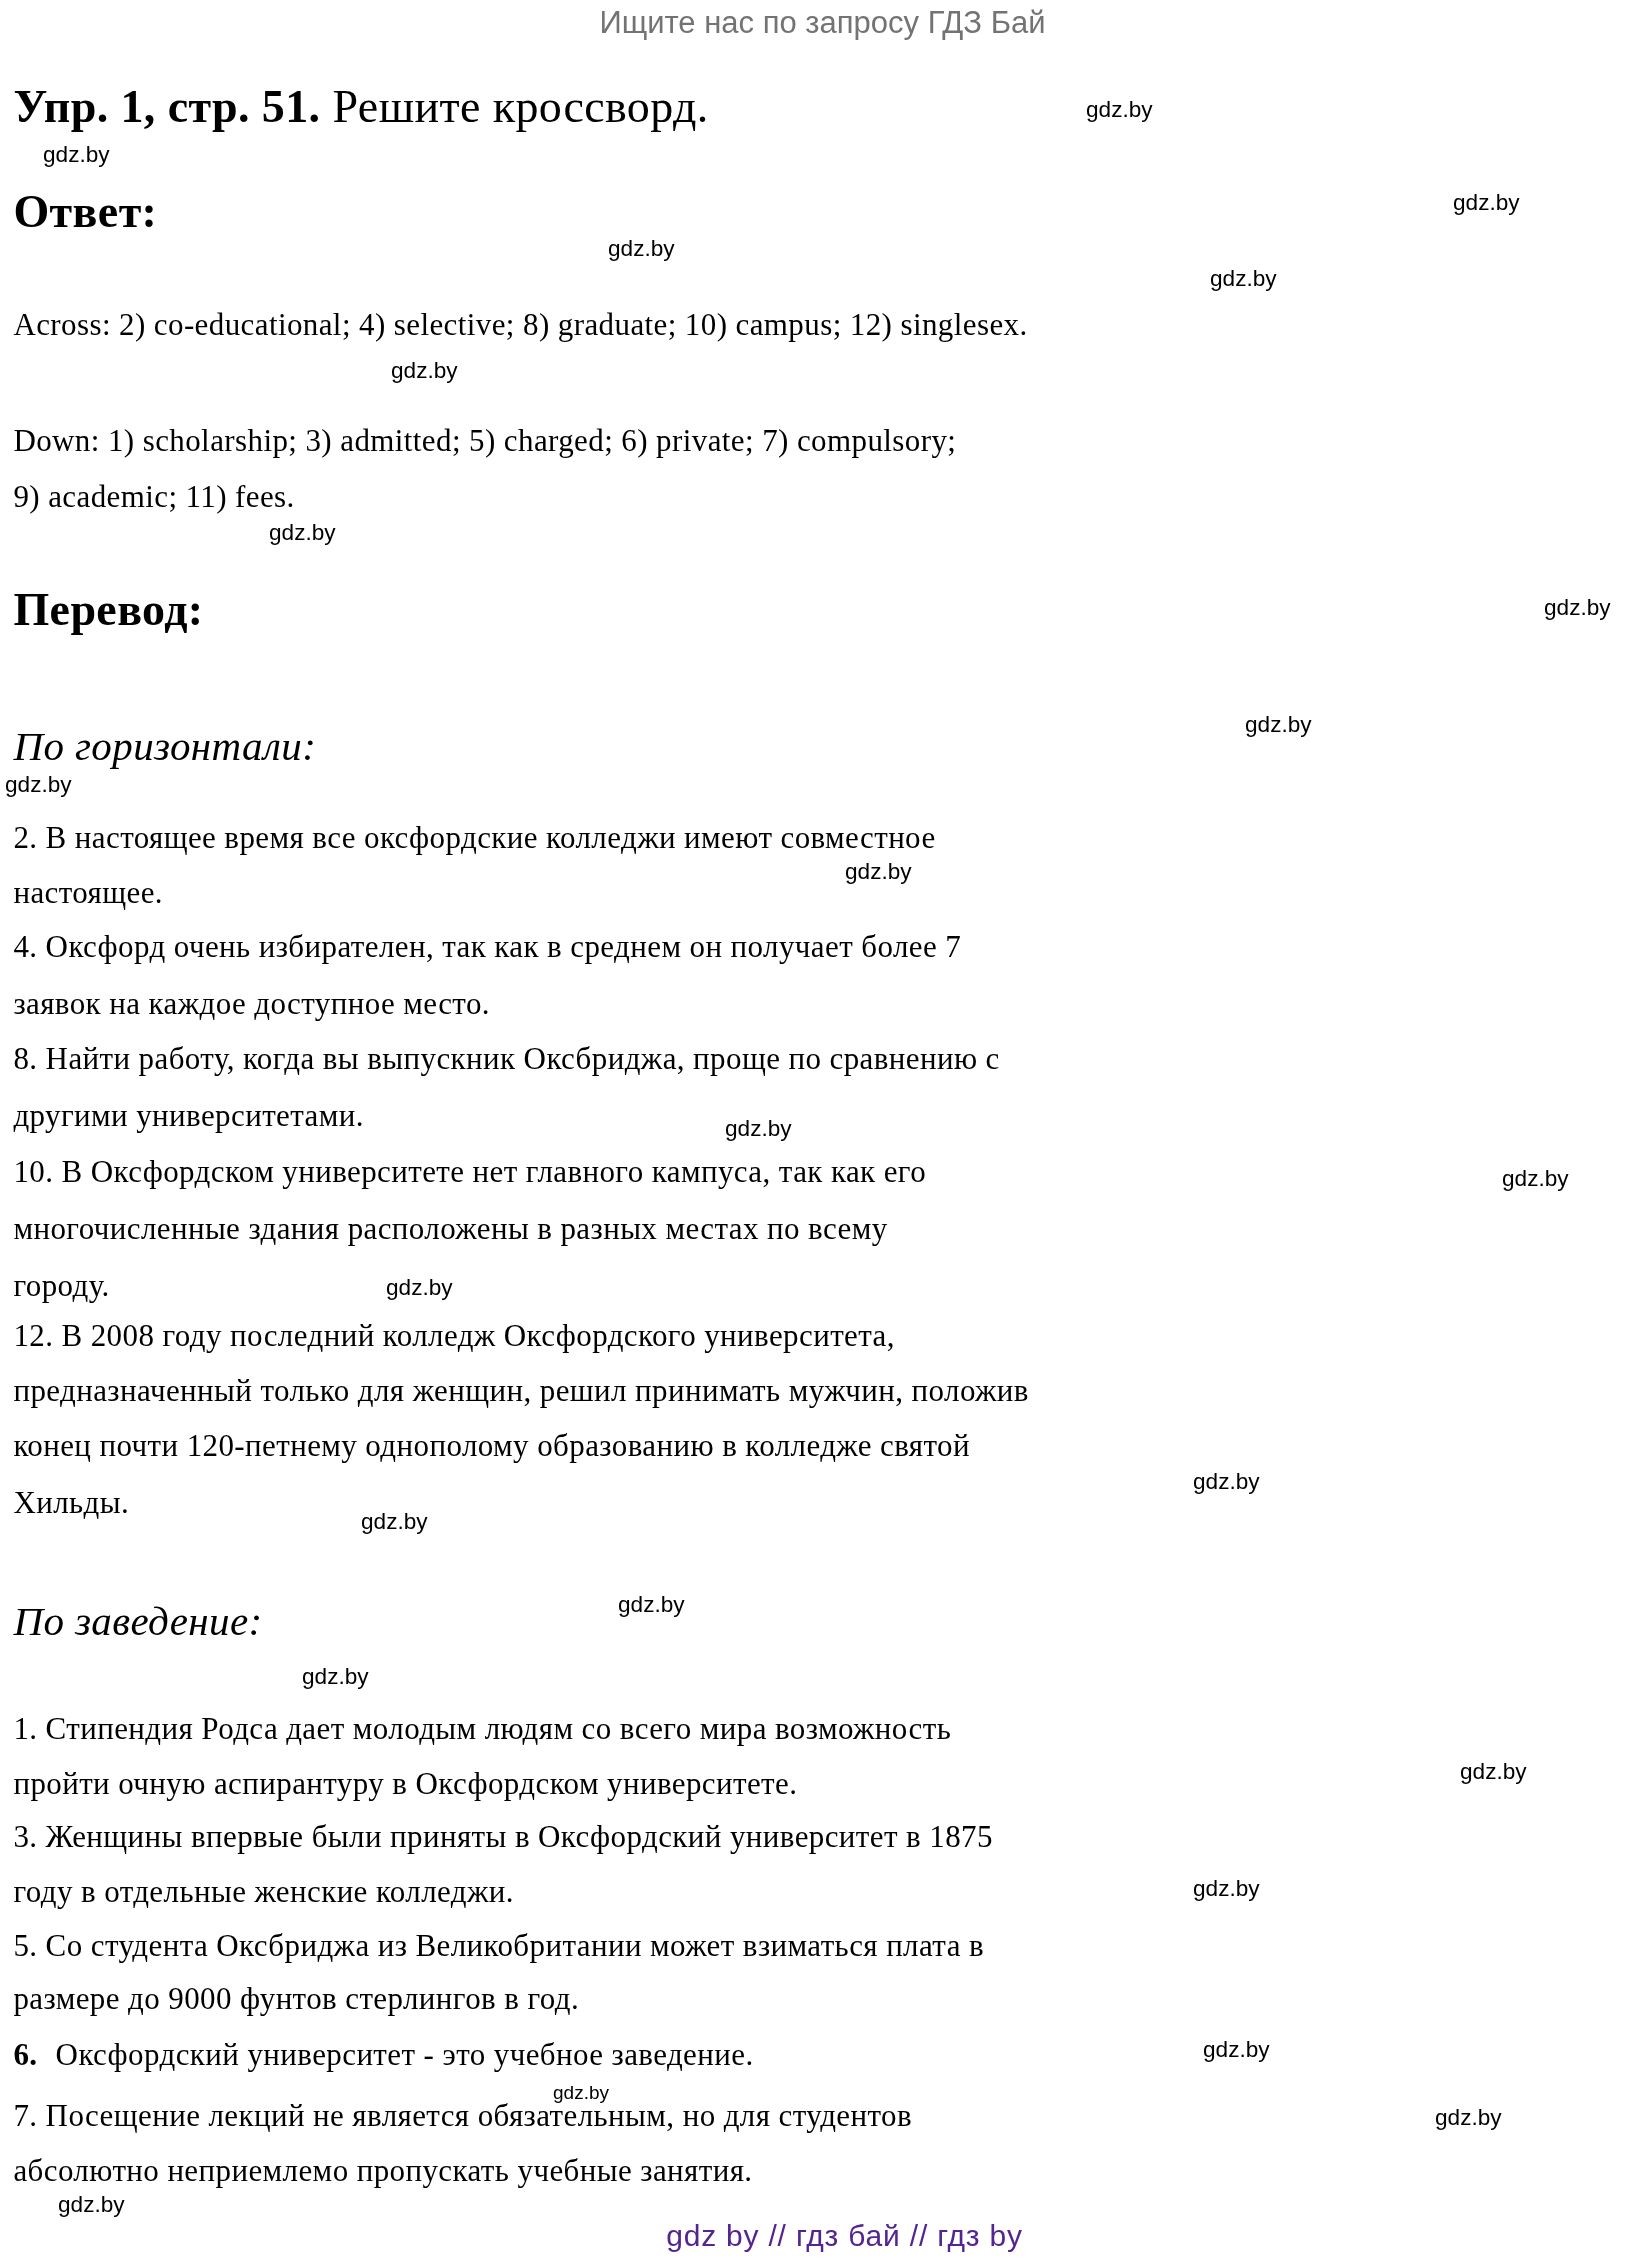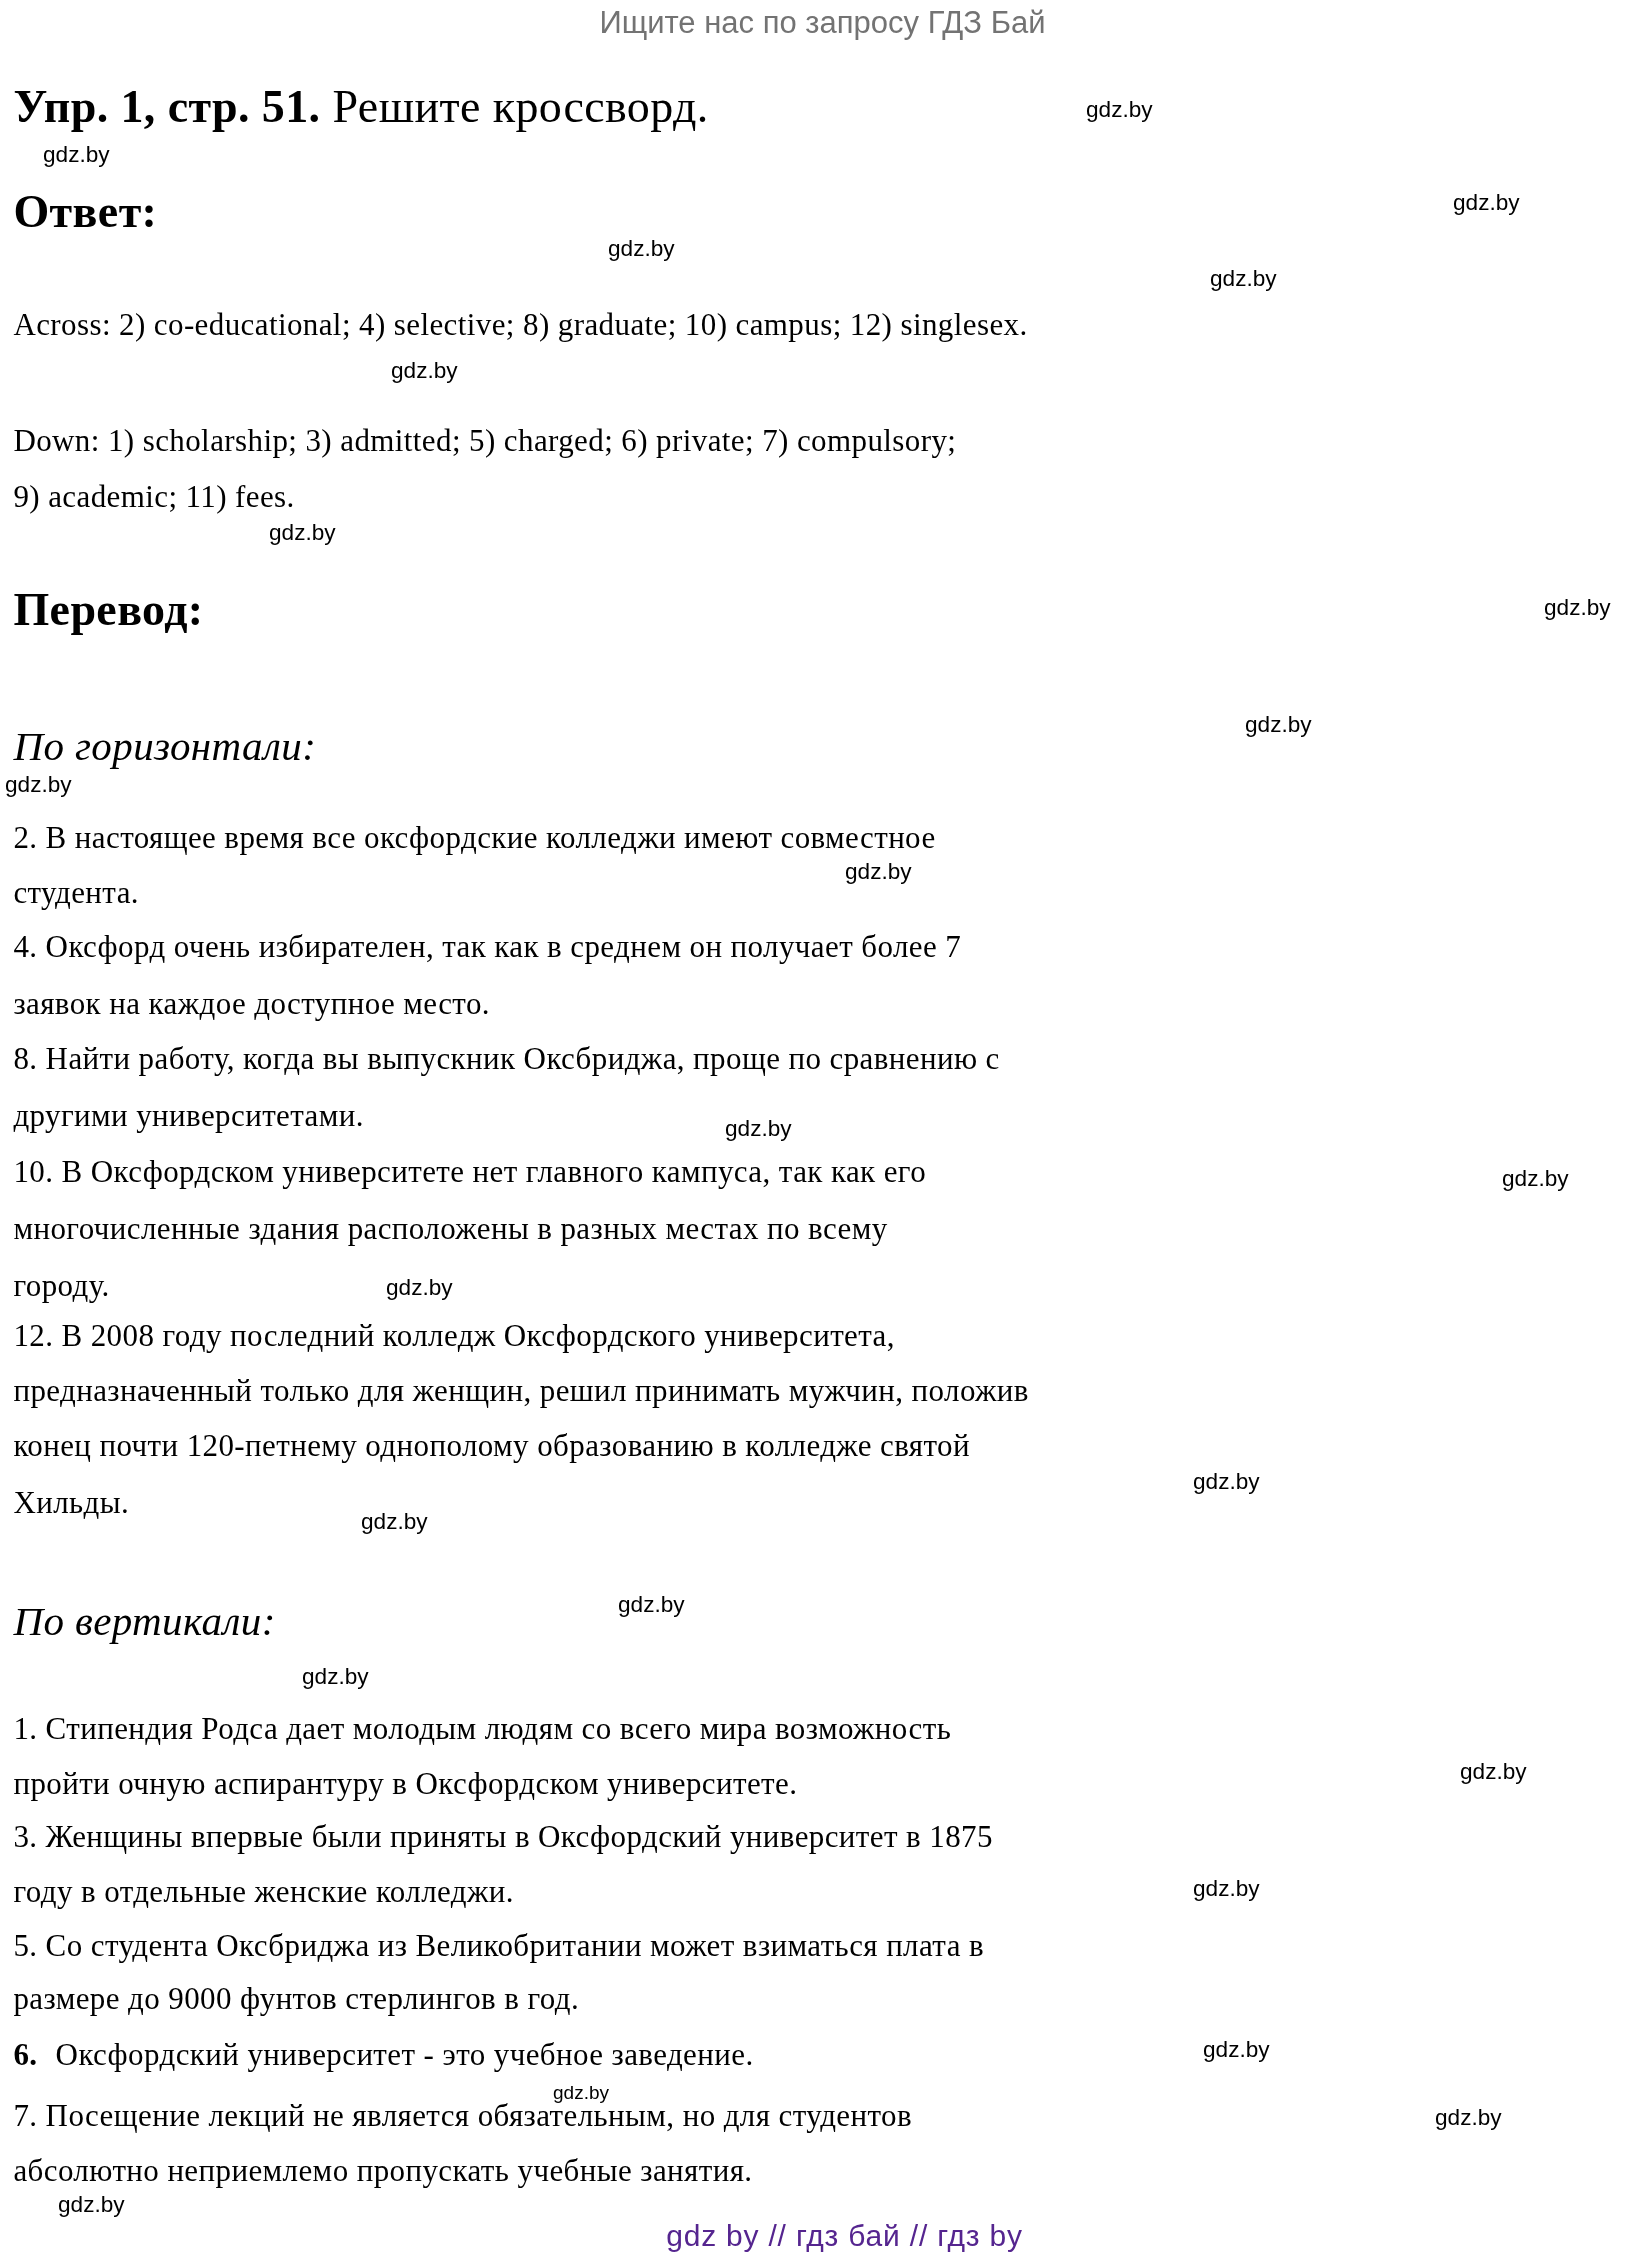--- a/index.html
+++ b/index.html
@@ -40,7 +40,7 @@
   <div class="line italic" style="top:722px">По горизонтали:</div>
 
   <div class="line" style="top:820px">2. В настоящее время все оксфордские колледжи имеют совместное</div>
-  <div class="line" style="top:875px">студента.</div>
+  <div class="line" style="top:875px">настоящее.</div>
   <div class="line" style="top:929px">4. Оксфорд очень избирателен, так как в среднем он получает более 7</div>
   <div class="line" style="top:986px">заявок на каждое доступное место.</div>
   <div class="line" style="top:1041px">8. Найти работу, когда вы выпускник Оксбриджа, проще по сравнению с</div>

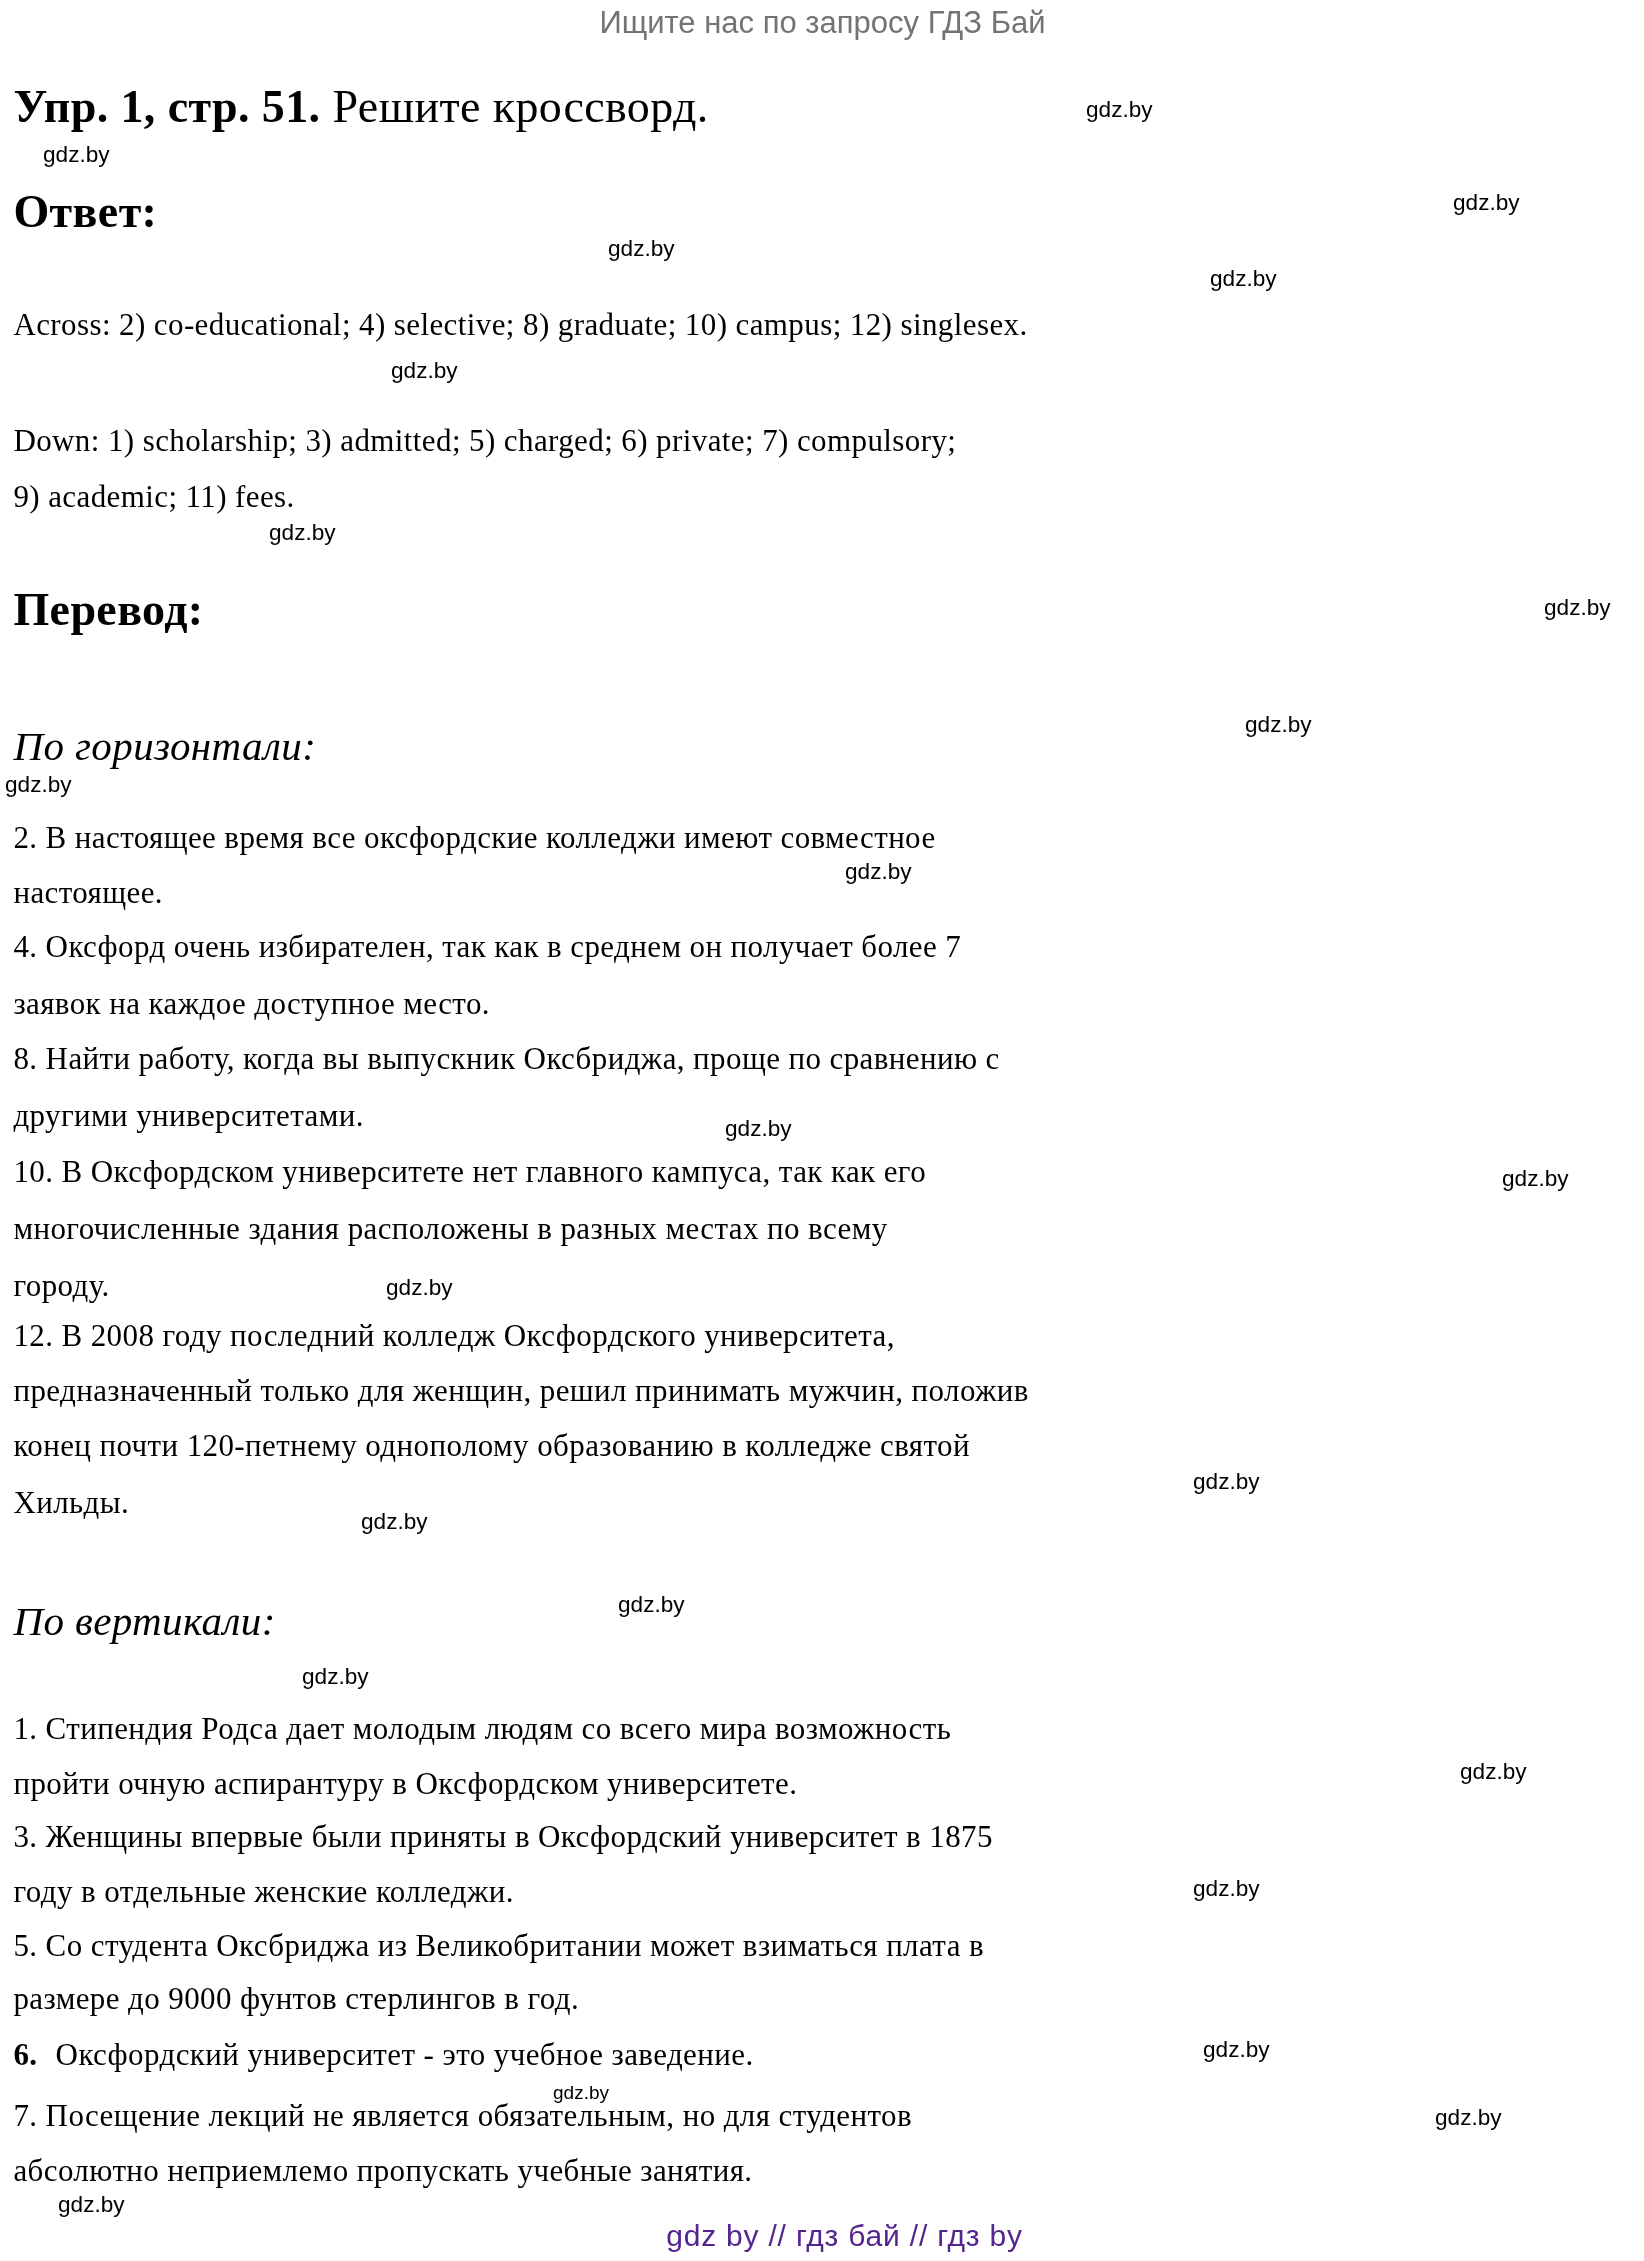--- a/index.html
+++ b/index.html
@@ -53,7 +53,7 @@
   <div class="line" style="top:1428px">конец почти 120-петнему однополому образованию в колледже святой</div>
   <div class="line" style="top:1485px">Хильды.</div>
 
-  <div class="line italic" style="top:1597px">По вертикали:</div>
+  <div class="line italic" style="top:1597px">По заведение:</div>
 
   <div class="line" style="top:1711px">1. Стипендия Родса дает молодым людям со всего мира возможность</div>
   <div class="line" style="top:1766px">пройти очную аспирантуру в Оксфордском университете.</div>

